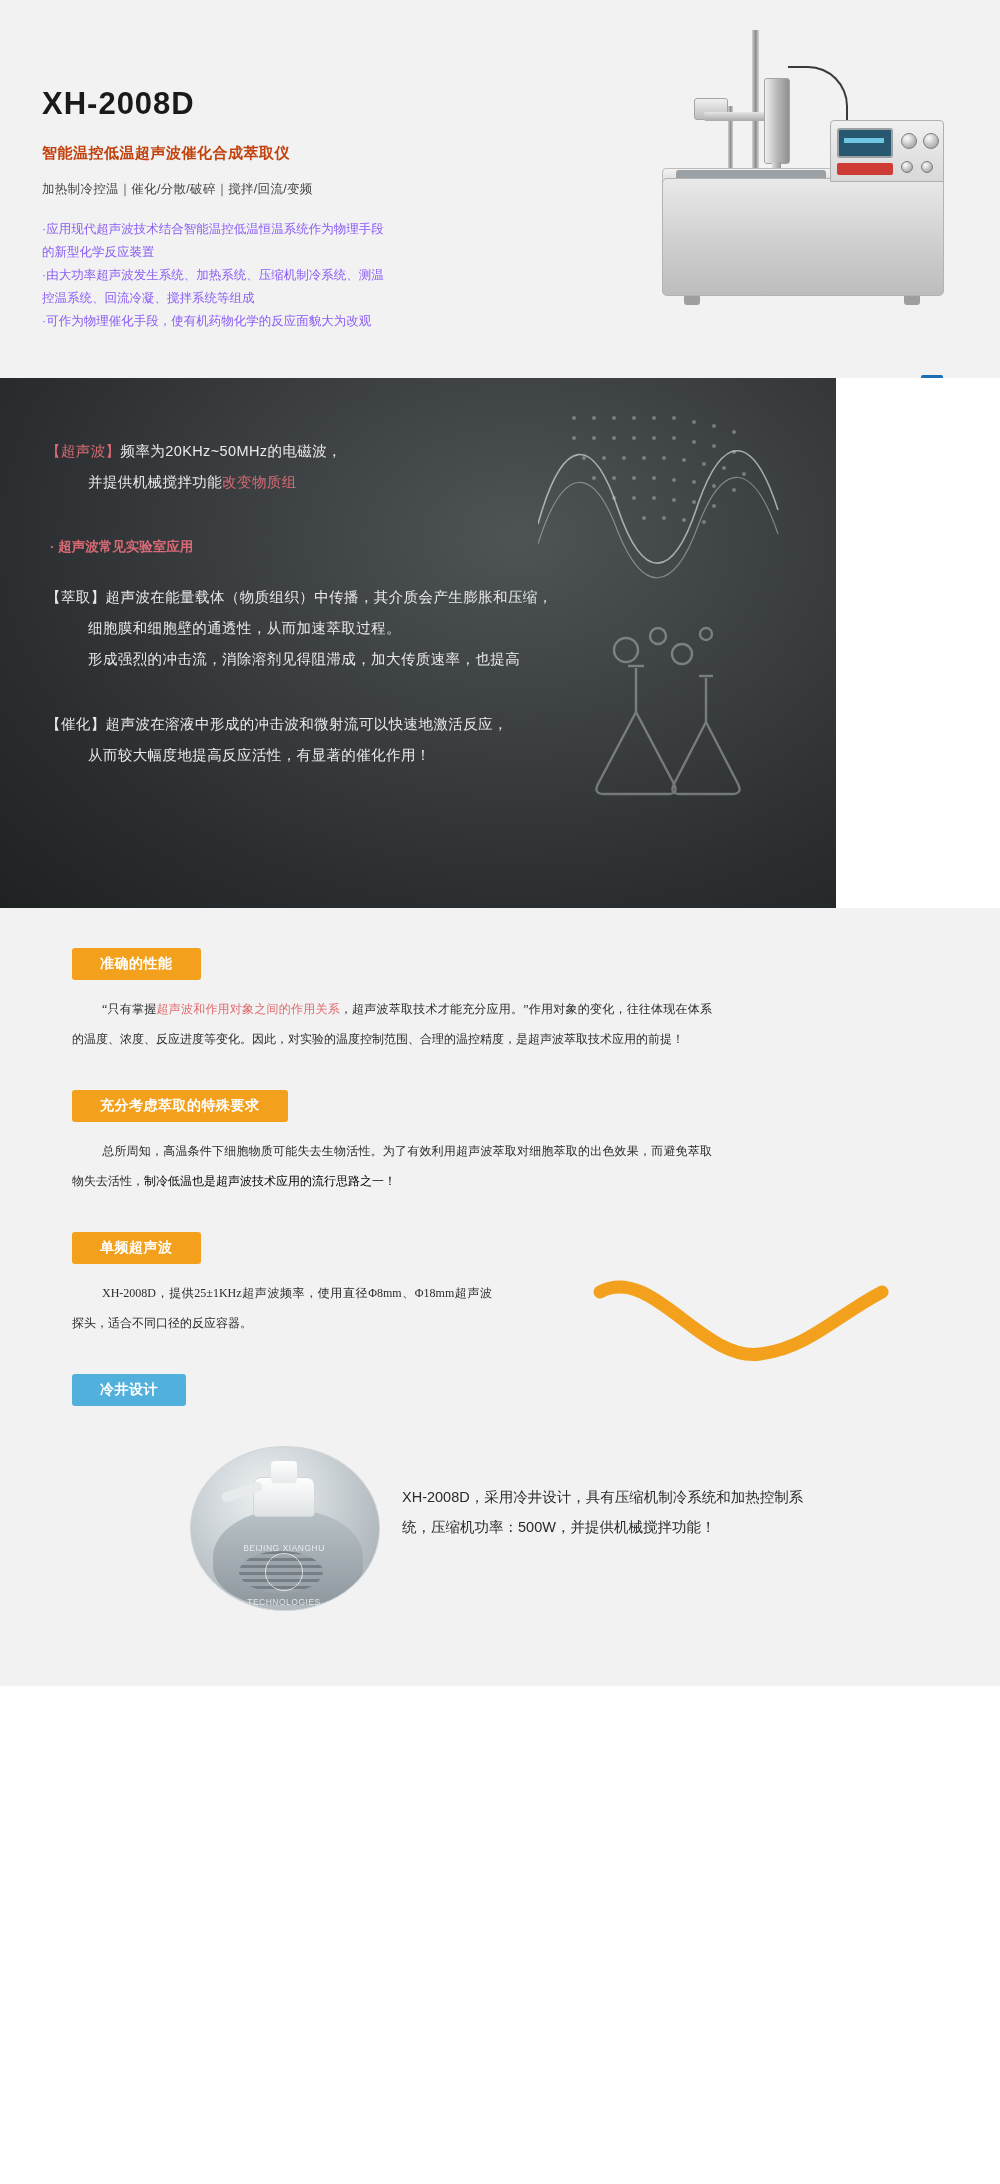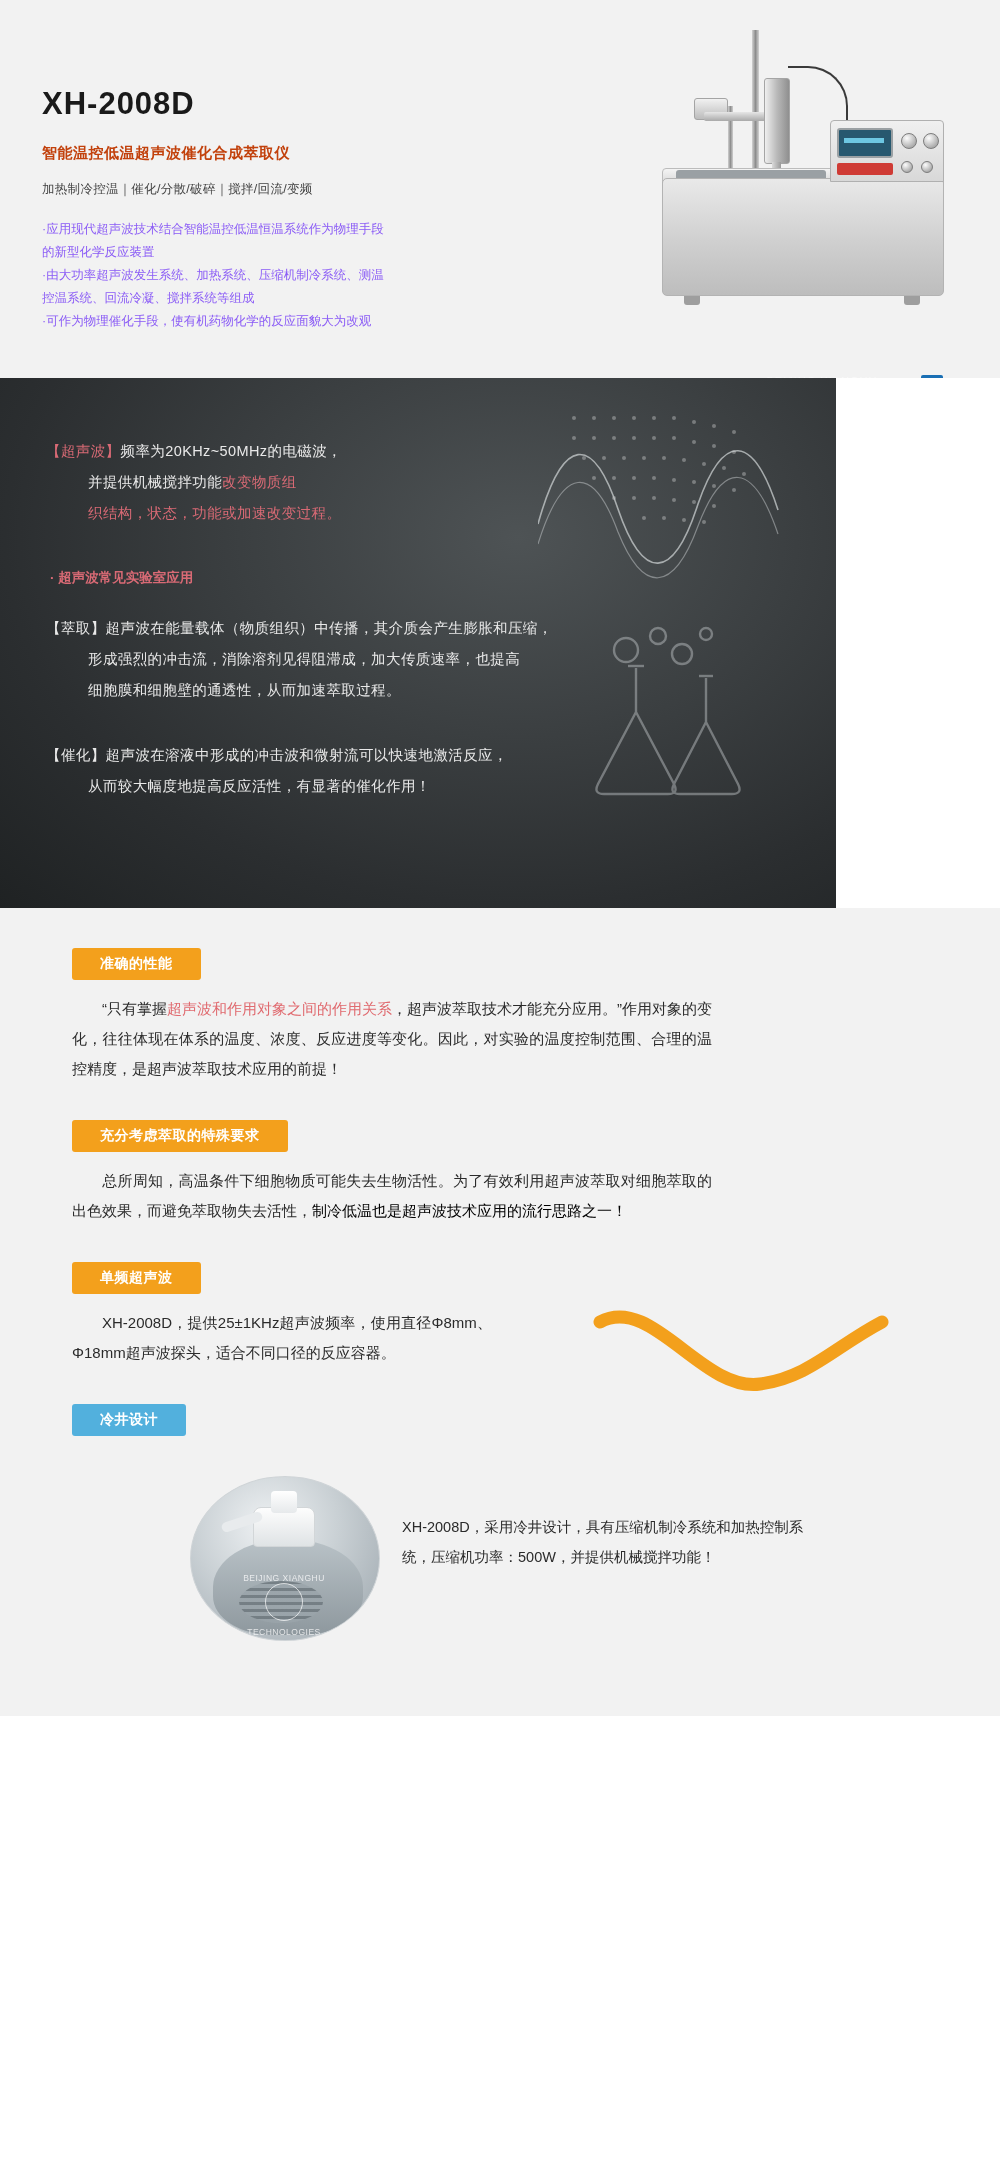--- a/index.html
+++ b/index.html
@@ -399,7 +399,6 @@
       <div class="p-line indent1">
         <span>并提供机械搅拌功能</span><span class="kw">改变物质组</span>
       </div>
-      <div class="p-line indent1 kw">织结构，状态，功能或加速改变过程。</div>
     </div>
 
     <div class="bullet-head">· 超声波常见实验室应用</div>

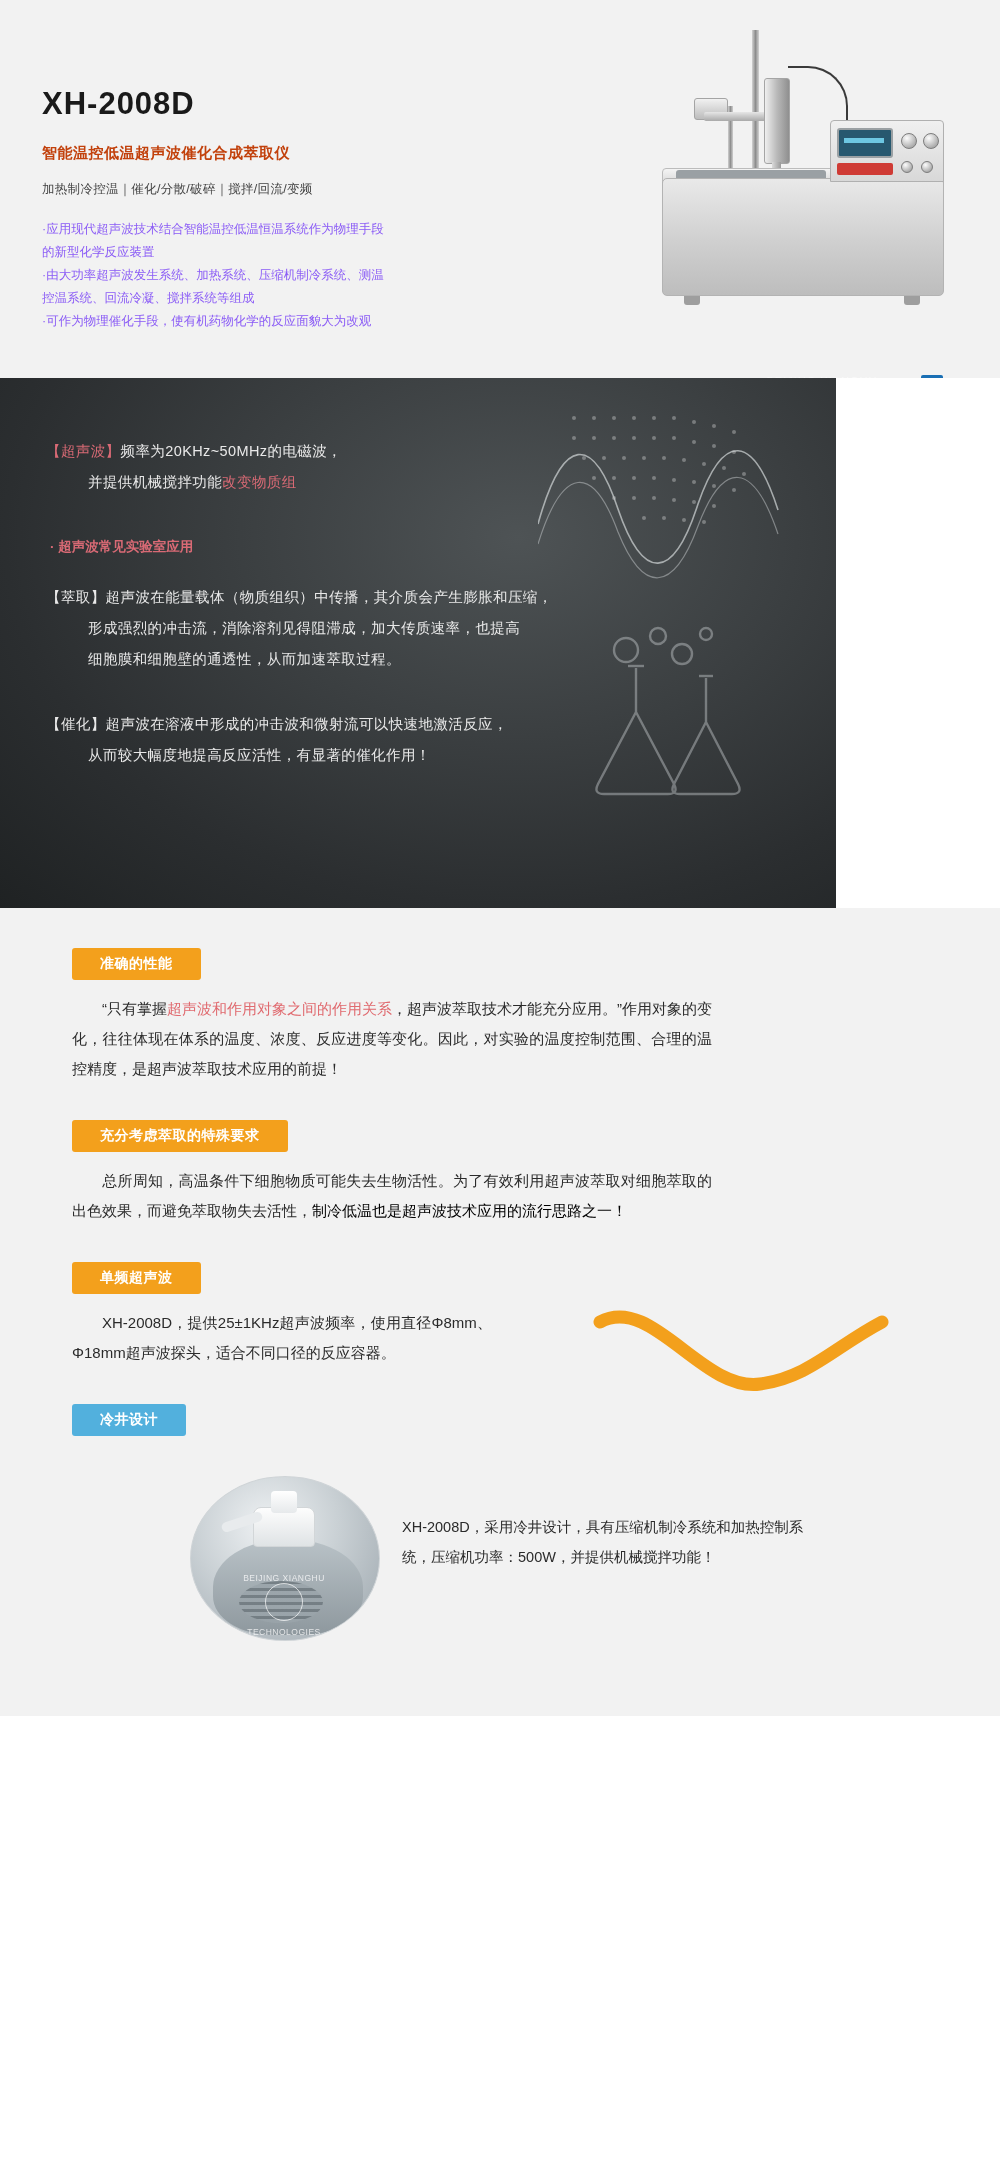--- a/index.html
+++ b/index.html
@@ -407,8 +407,8 @@
       <div class="p-line">
         <span>【萃取】</span><span>超声波在能量载体（物质组织）中传播，其介质会产生膨胀和压缩，</span>
       </div>
+      <div class="p-line indent1">细胞膜和细胞壁的通透性，从而加速萃取过程。</div>
       <div class="p-line indent1">形成强烈的冲击流，消除溶剂见得阻滞成，加大传质速率，也提高</div>
-      <div class="p-line indent1">细胞膜和细胞壁的通透性，从而加速萃取过程。</div>
     </div>
 
     <div class="blk">

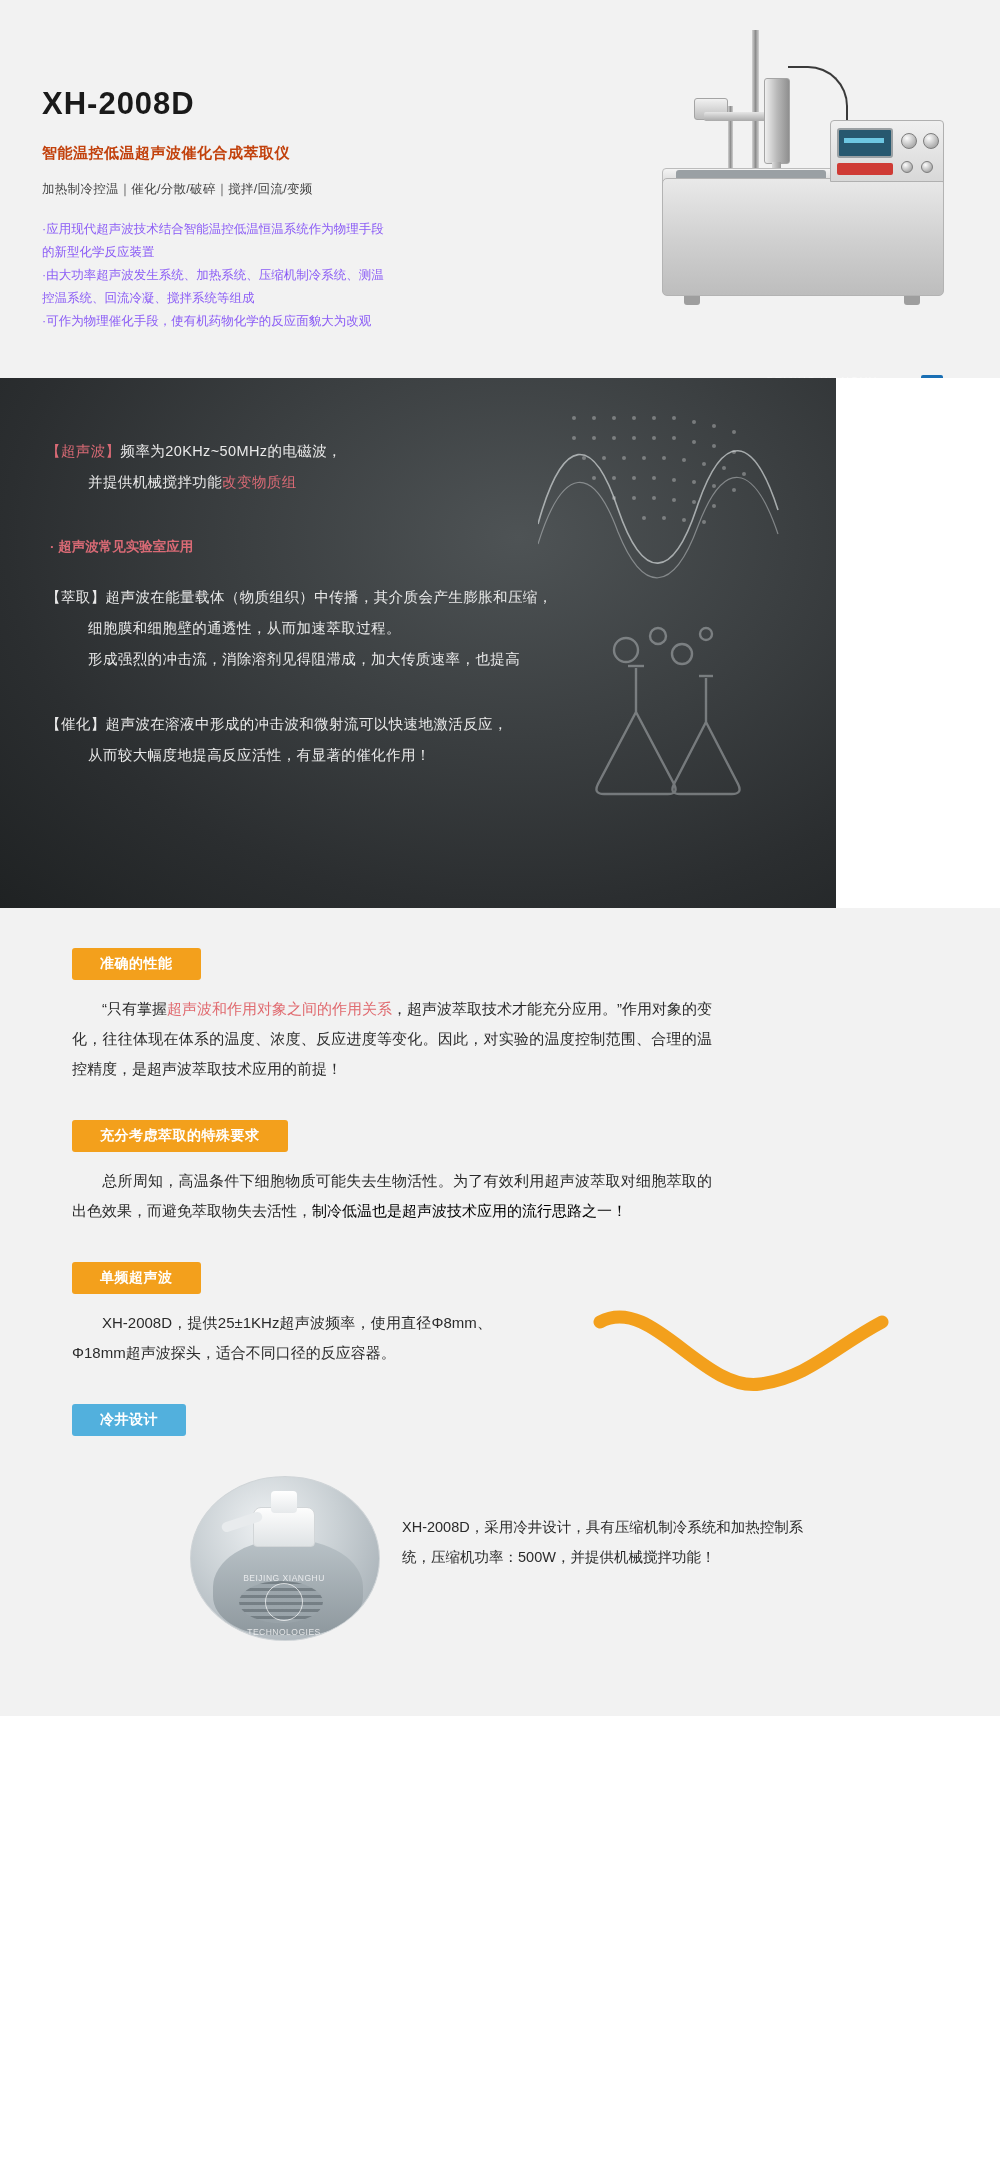--- a/index.html
+++ b/index.html
@@ -210,10 +210,11 @@
   .tag.orange { background: #f3a01c; }
   .tag.blue   { background: #52b0dd; }
   .body-text {
-    font-size: 15px;
+    font-size: 12px;
     line-height: 30px;
     color: #2b2b2b;
     text-align: justify;
+    font-family: Liberation Serif, serif;
   }
   .body-text .ind { display:inline-block; width: 30px; }
   .hl-red { color: #e06a6f; }

